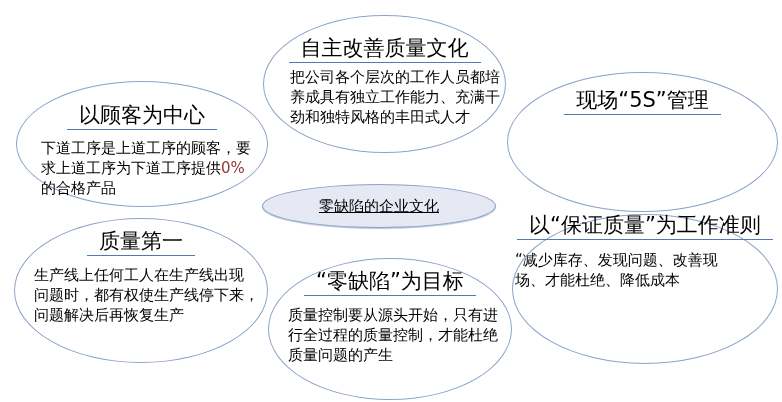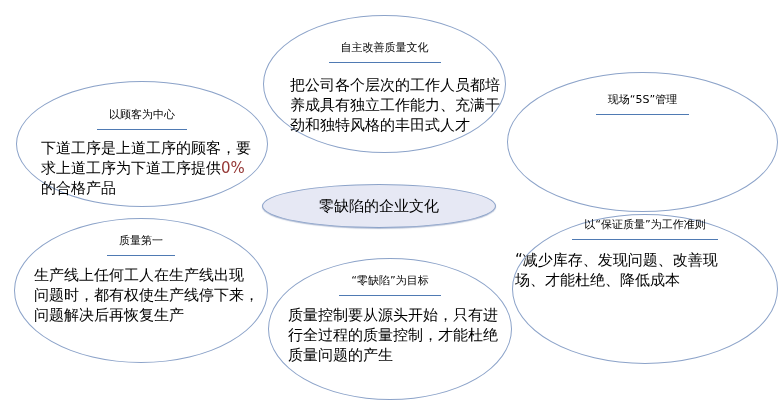--- a/index.html
+++ b/index.html
@@ -27,7 +27,7 @@
   }
   .node-title{
     text-align:center;
-    font-size:11px;
+    font-size:21px;
     line-height:20px;
     white-space:pre;
   }

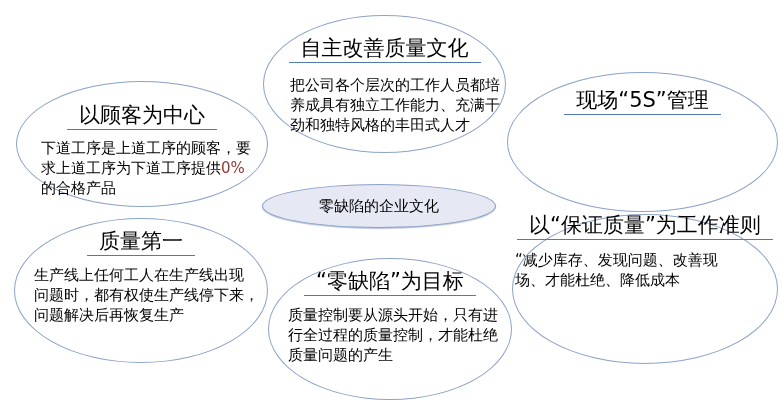--- a/index.html
+++ b/index.html
@@ -58,7 +58,7 @@
   #n3{left:14px;top:218px;width:254px;height:145px;}
   #n4{left:268px;top:258px;width:244px;height:142px;}
   #n5{left:512px;top:214px;width:266px;height:150px;}
-  #n0 .node-title{margin-top:22px}  #n0 .node-body{margin:12px 0 0 26px}
+  #n0 .node-title{margin-top:22px}  #n0 .node-body{margin:4px 0 0 26px}
   #n1 .node-title{margin-top:23px}  #n1 .node-body{margin:8px 0 0 24px}
   #n2 .node-title{margin-top:17px}  #n2 .node-body{margin:10px 0 0 6px}
   #n3 .node-title{margin-top:12px}  #n3 .node-body{margin:9px 0 0 19px}

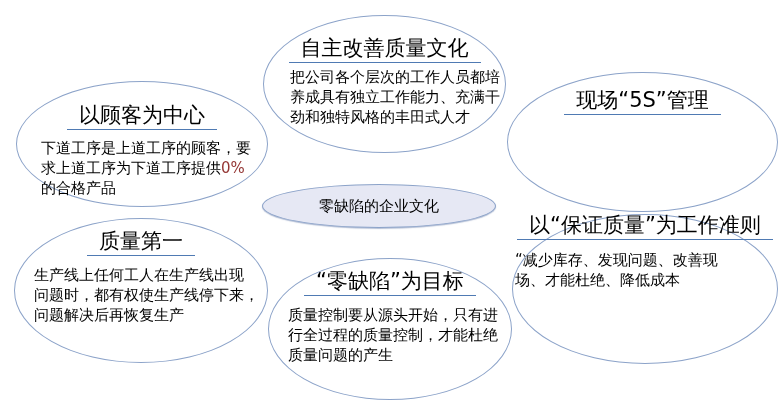--- a/index.html
+++ b/index.html
@@ -51,6 +51,7 @@
     box-shadow:0 1px 1px rgba(120,140,180,0.55);
     display:flex;align-items:center;justify-content:center;
     font-size:15px;
+    text-decoration:underline;
   }
   #n0{left:263px;top:15px;width:243px;height:138px;}
   #n1{left:16px;top:81px;width:252px;height:126px;}

